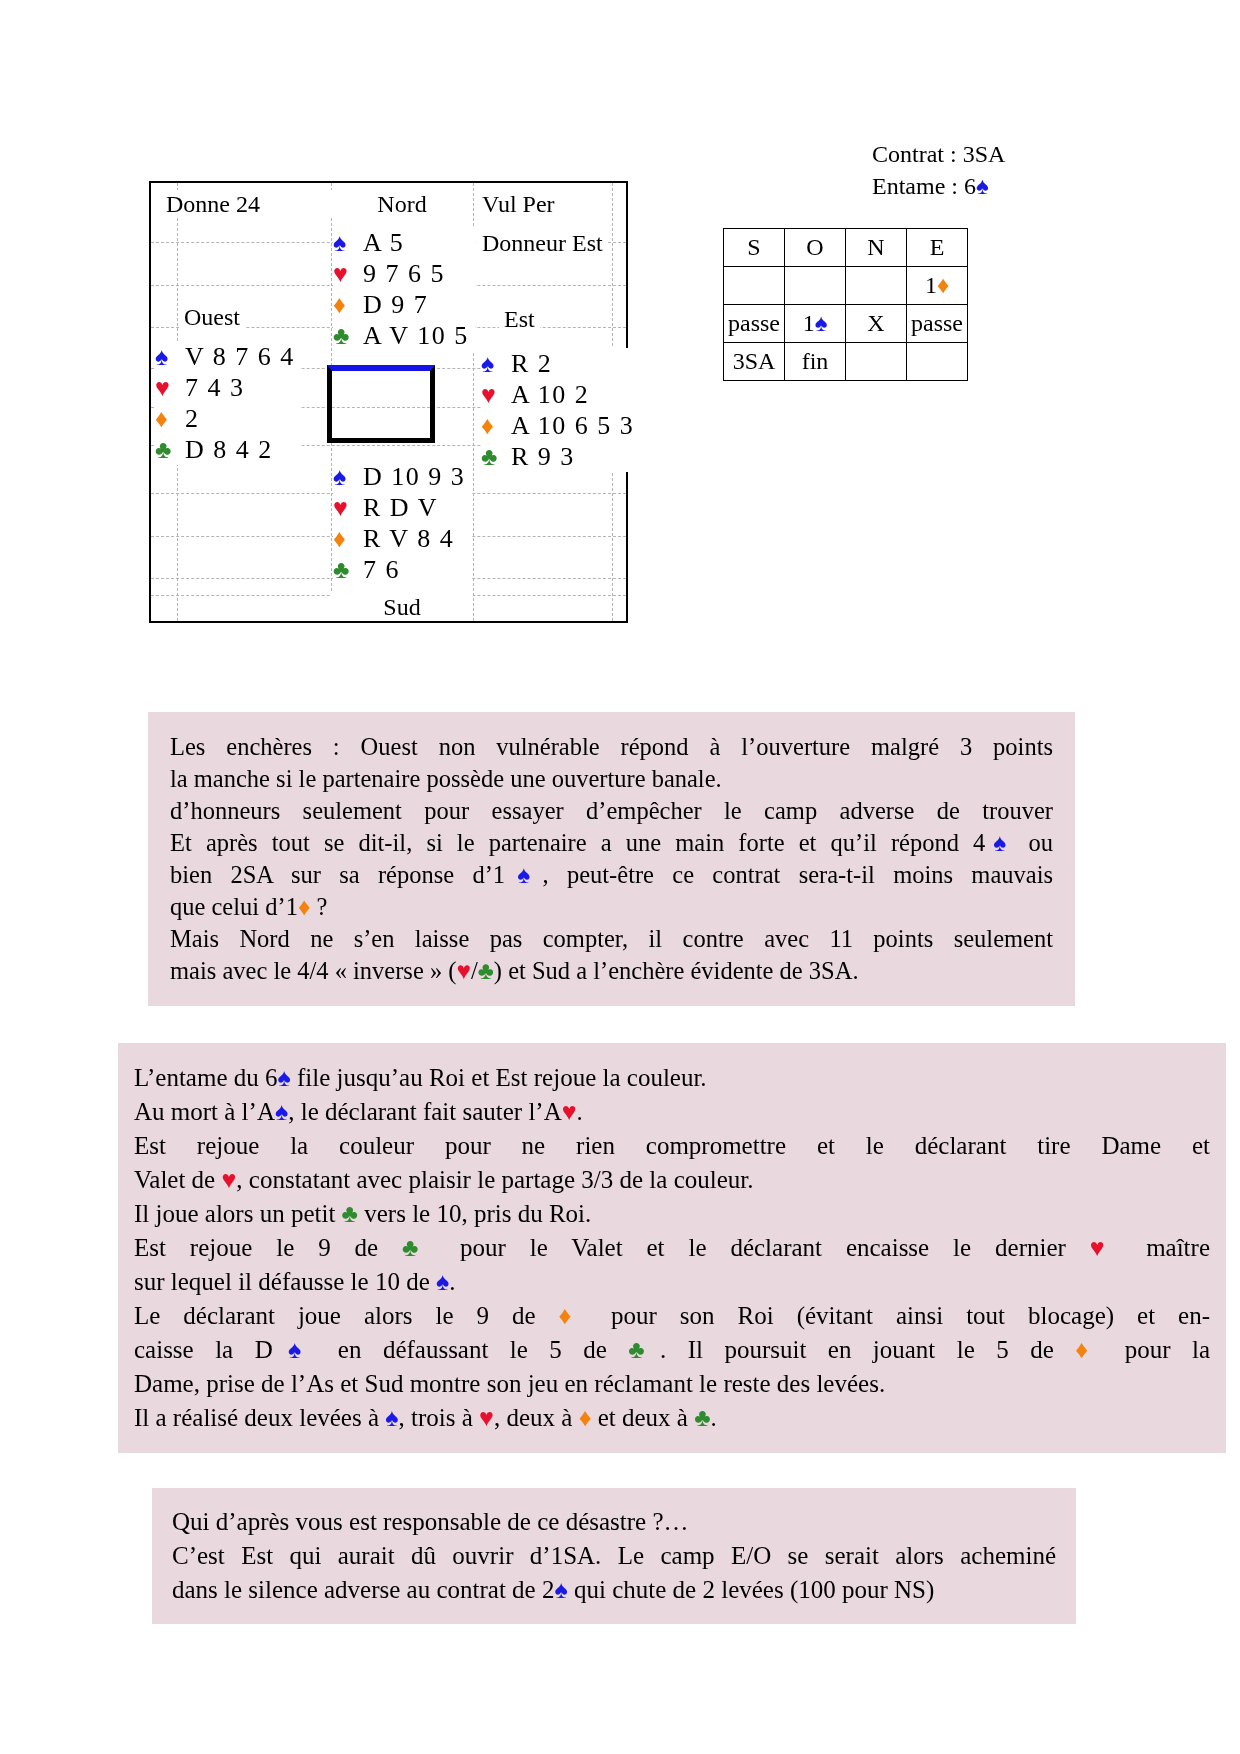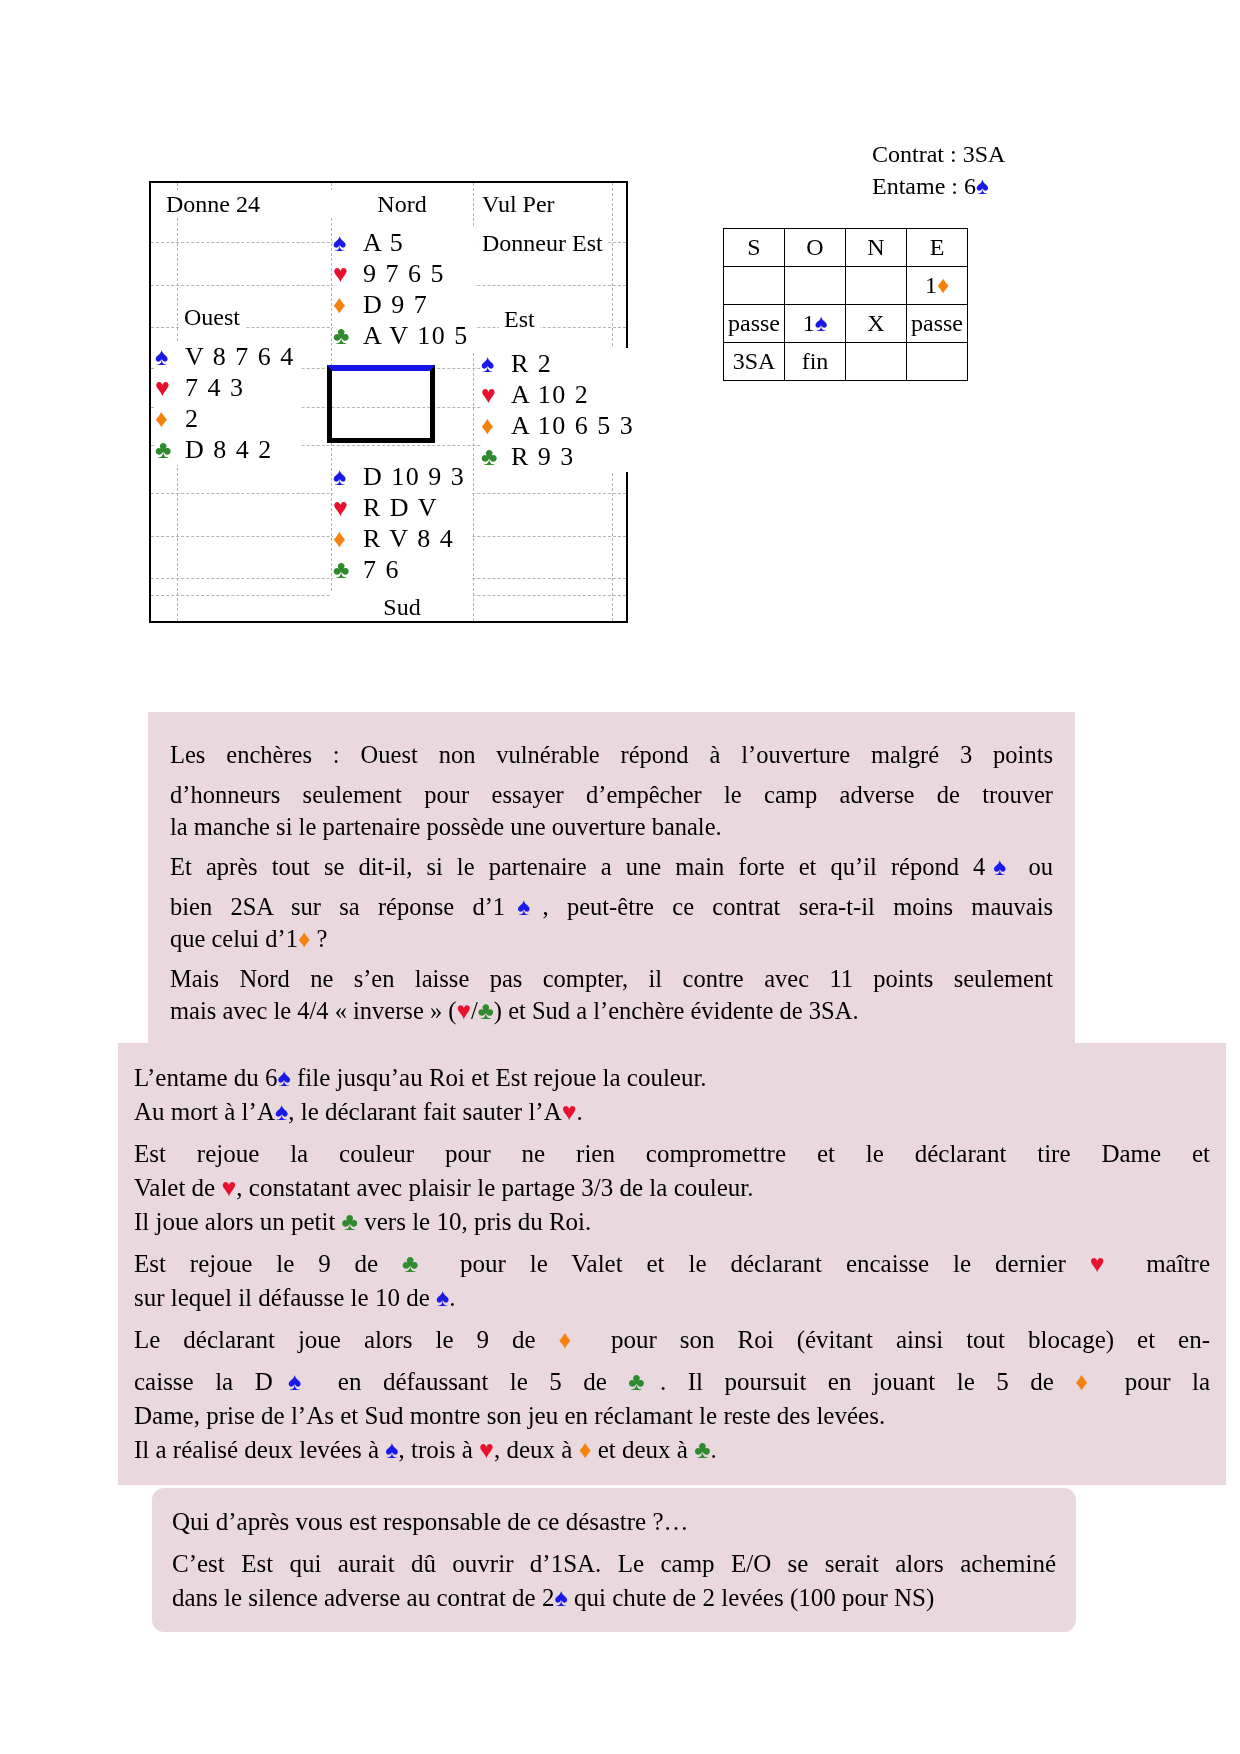--- a/index.html
+++ b/index.html
@@ -36,7 +36,7 @@
   .block3{left:152px;top:1488px;width:924px;padding:17px 20px;border-radius:12px;}
   .tl{font-size:24.5px;line-height:32px;white-space:normal;}
   .block2 .tl,.block3 .tl{line-height:34px;font-size:25px;}
-  .tl.j{text-align:justify;text-align-last:justify;margin-top:8px;}
+  .tl.j{text-align:justify;text-align-last:justify;}
 </style>
 </head>
 <body>

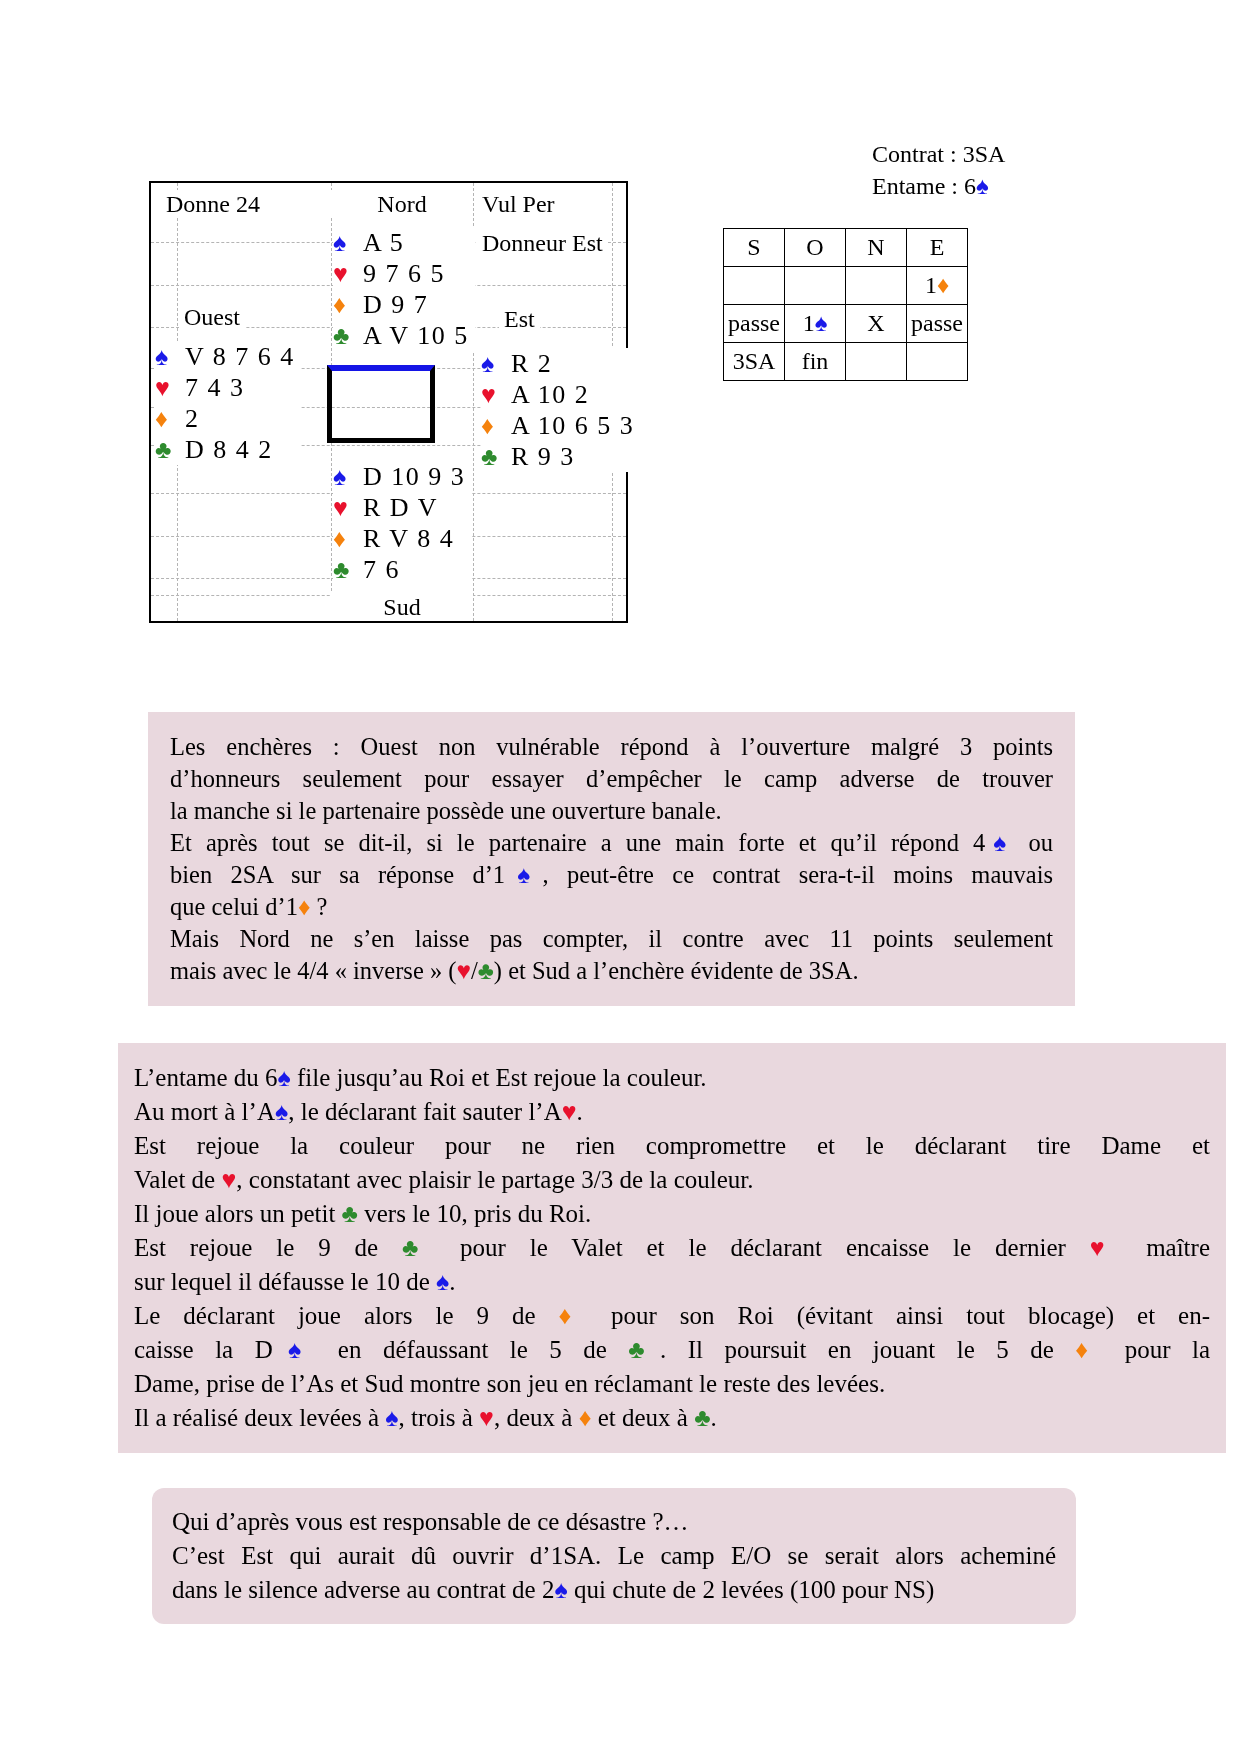--- a/index.html
+++ b/index.html
@@ -132,8 +132,8 @@
 
   <div class="block block1">
       <div class="tl j"><span>Les enchères : Ouest non vulnérable répond à l’ouverture malgré 3 points</span></div>
+      <div class="tl"><span>la manche si le partenaire possède une ouverture banale.</span></div>
       <div class="tl j"><span>d’honneurs seulement pour essayer d’empêcher le camp adverse de trouver</span></div>
-      <div class="tl"><span>la manche si le partenaire possède une ouverture banale.</span></div>
       <div class="tl j"><span>Et après tout se dit-il, si le partenaire a une main forte et qu’il répond 4</span><span class="su spade">♠</span><span> ou</span></div>
       <div class="tl j"><span>bien 2SA sur sa réponse d’1</span><span class="su spade">♠</span><span>, peut-être ce contrat sera-t-il moins mauvais</span></div>
       <div class="tl"><span>que celui d’1</span><span class="su diamond">♦</span><span> ?</span></div>

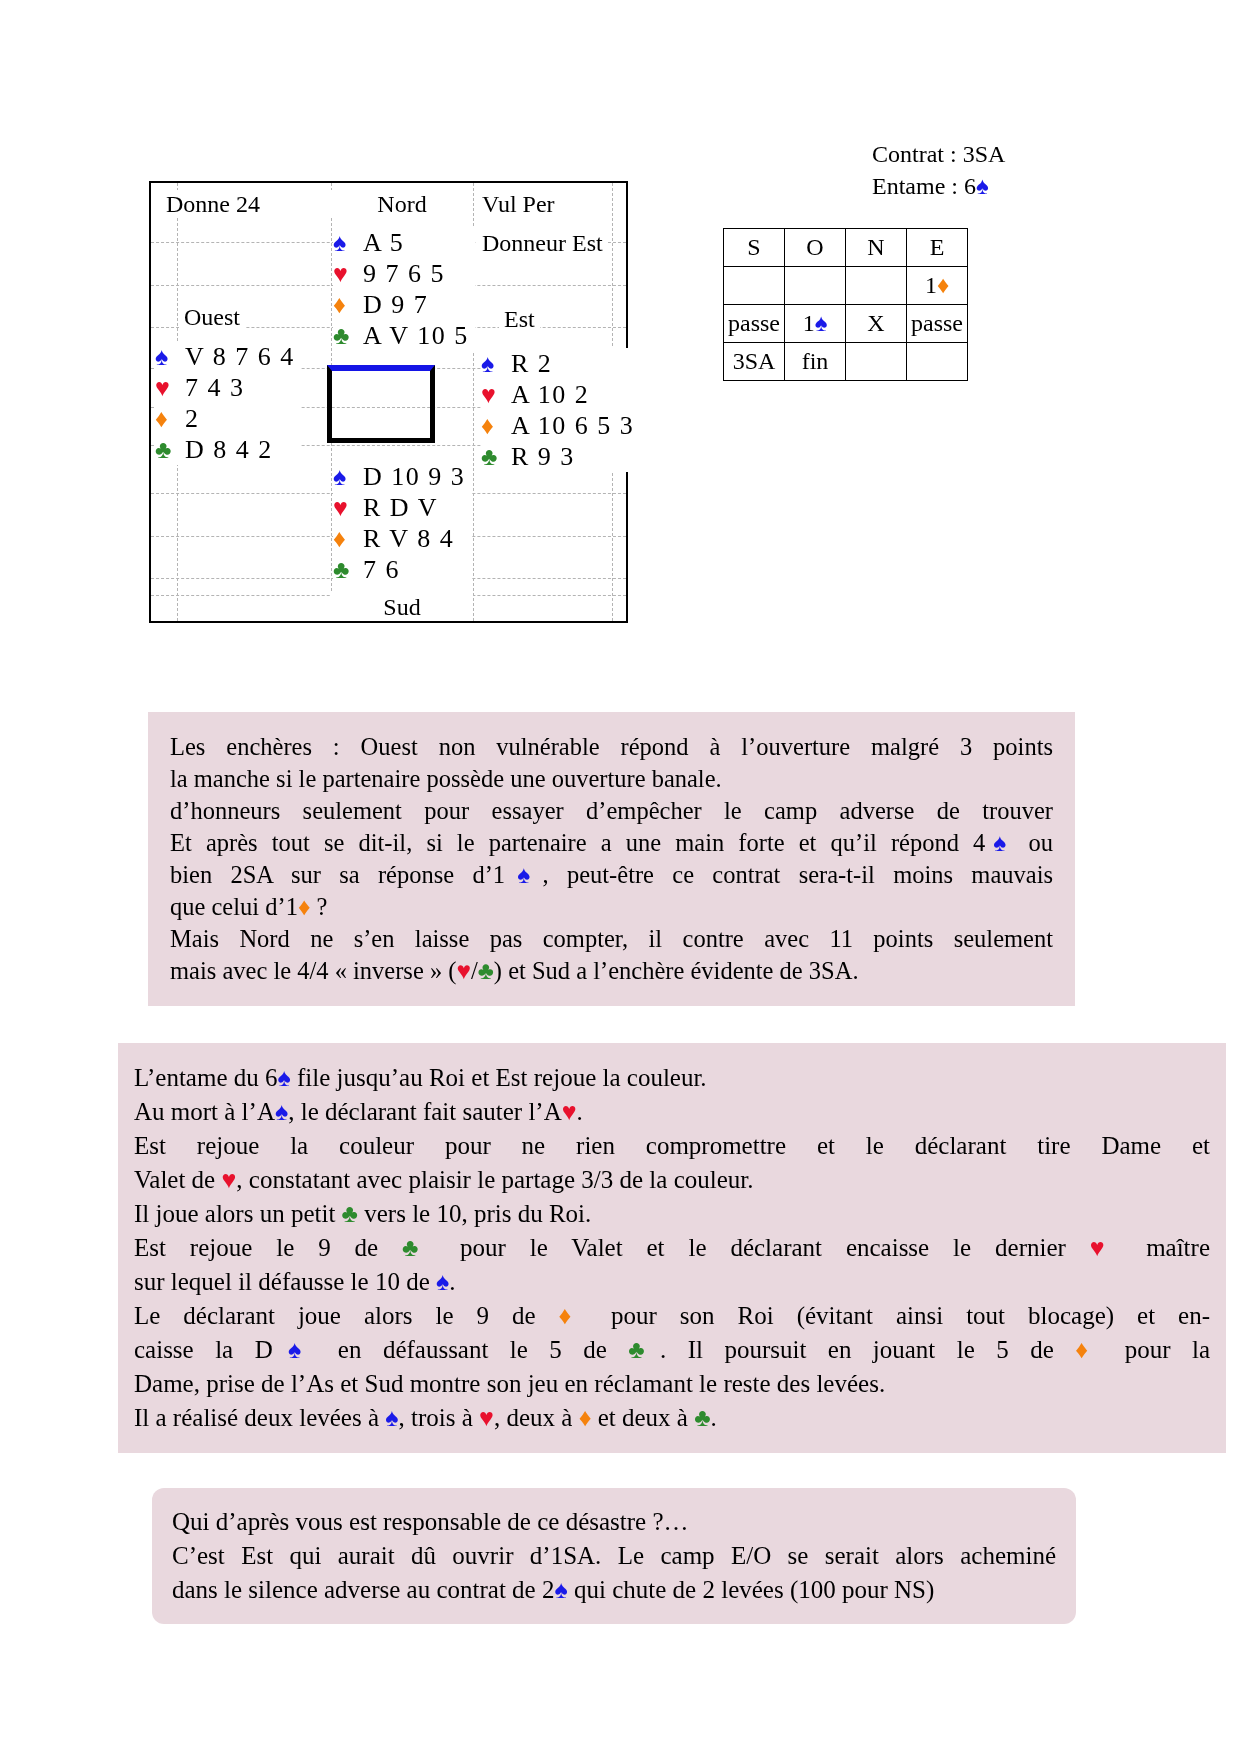--- a/index.html
+++ b/index.html
@@ -33,7 +33,7 @@
   .block{position:absolute;background:var(--blockbg);box-sizing:border-box;}
   .block1{left:148px;top:712px;width:927px;padding:19px 22px;}
   .block2{left:118px;top:1043px;width:1108px;padding:18px 16px;}
-  .block3{left:152px;top:1488px;width:924px;padding:17px 20px;border-radius:12px;}
+  .block3{left:152px;top:1488px;width:924px;padding:17px 20px;}
   .tl{font-size:24.5px;line-height:32px;white-space:normal;}
   .block2 .tl,.block3 .tl{line-height:34px;font-size:25px;}
   .tl.j{text-align:justify;text-align-last:justify;}

